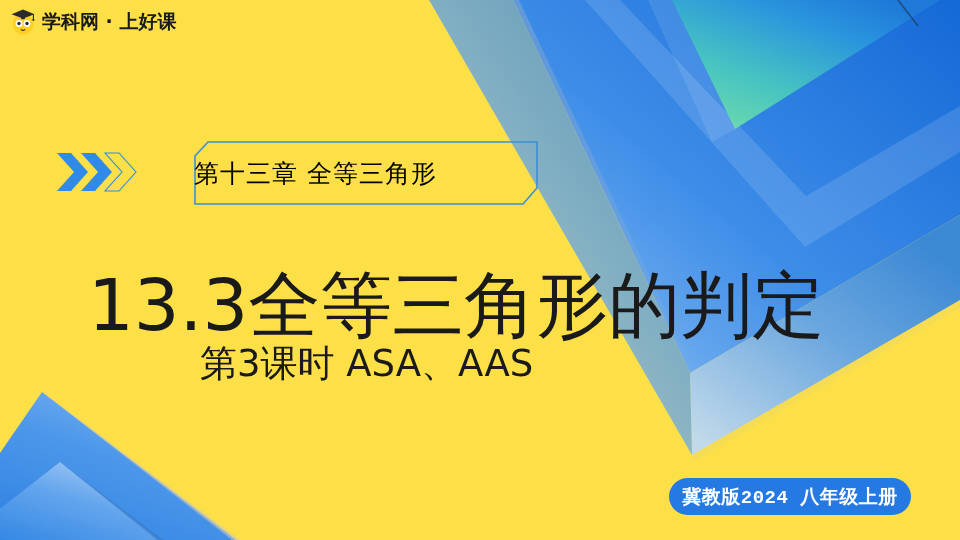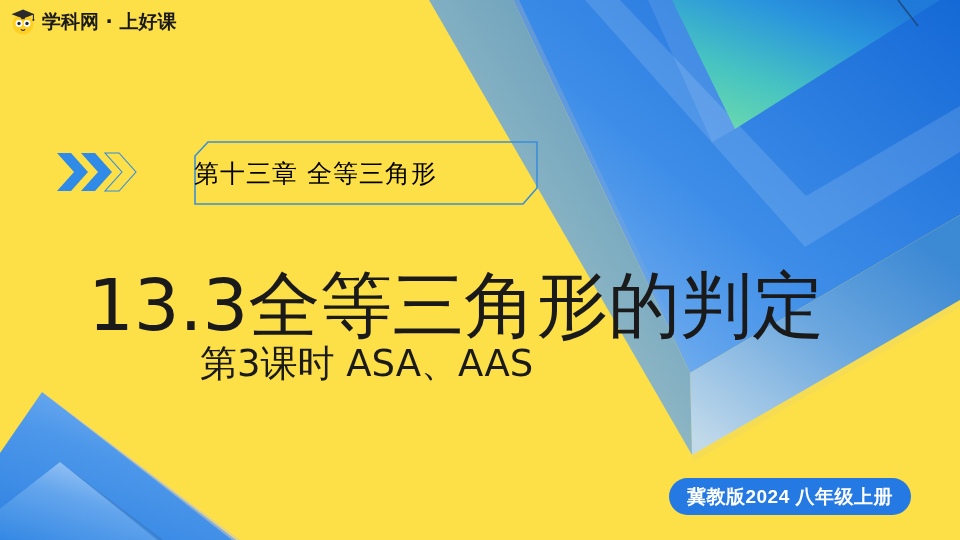--- a/index.html
+++ b/index.html
@@ -137,7 +137,7 @@
     color: #ffffff;
     letter-spacing: 0.5px;
     white-space: nowrap;
-    font-family: Liberation Sans, sans-serif;
+    font-family: Liberation Mono, monospace;
   }
 </style>
 </head>

